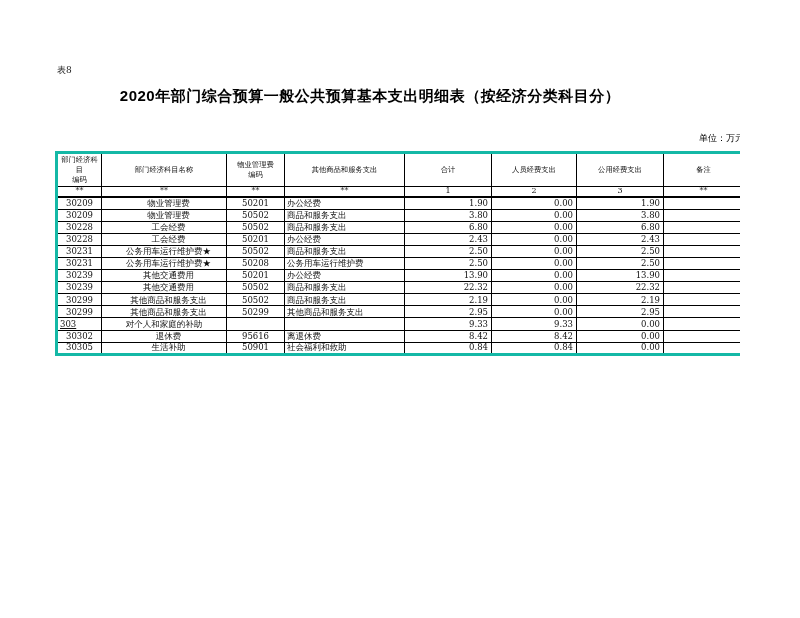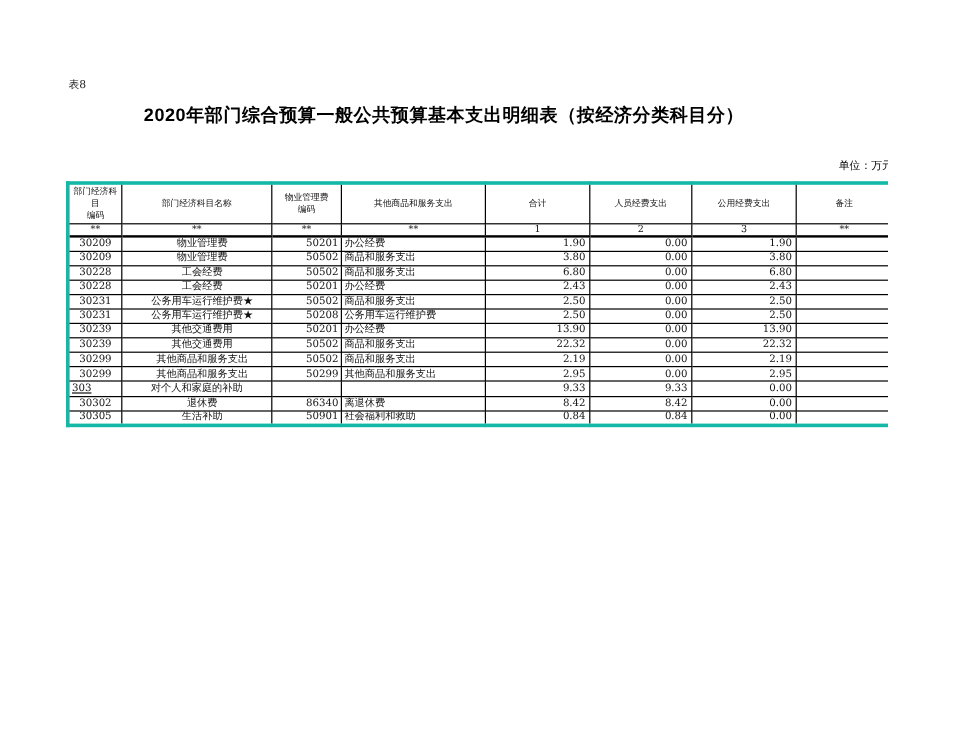--- a/index.html
+++ b/index.html
@@ -82,7 +82,7 @@
   }
   tbody td.c0 { text-align: center; }
   tbody td.c1 { text-align: center; padding-left: 11px; }
-  tbody td.c2 { text-align: right; }
+  tbody td.c2 { text-align: center; }
   tbody td.c3 { text-align: left; }
   tbody td.c4, tbody td.c5, tbody td.c6 { text-align: right; padding-right: 3px; }
   tbody td.c7 { text-align: left; }

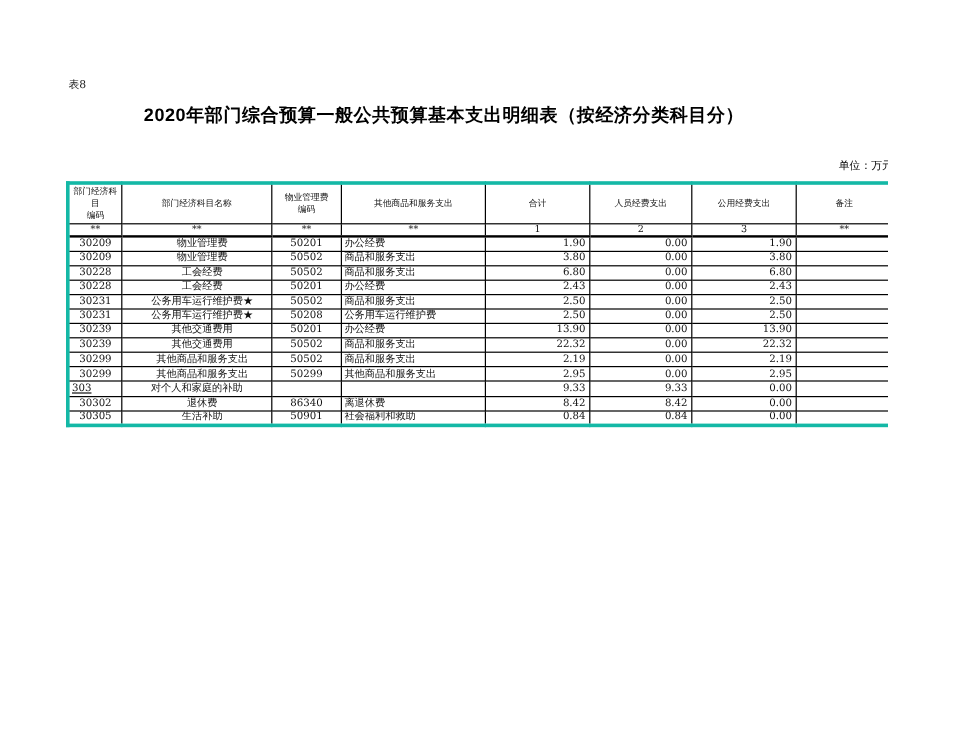--- a/index.html
+++ b/index.html
@@ -246,7 +246,7 @@
         <tr>
           <td class="c0">30302</td>
           <td class="c1">退休费</td>
-          <td class="c2">86340</td>
+          <td class="c2">95616</td>
           <td class="c3">离退休费</td>
           <td class="c4">8.42</td>
           <td class="c5">8.42</td>

